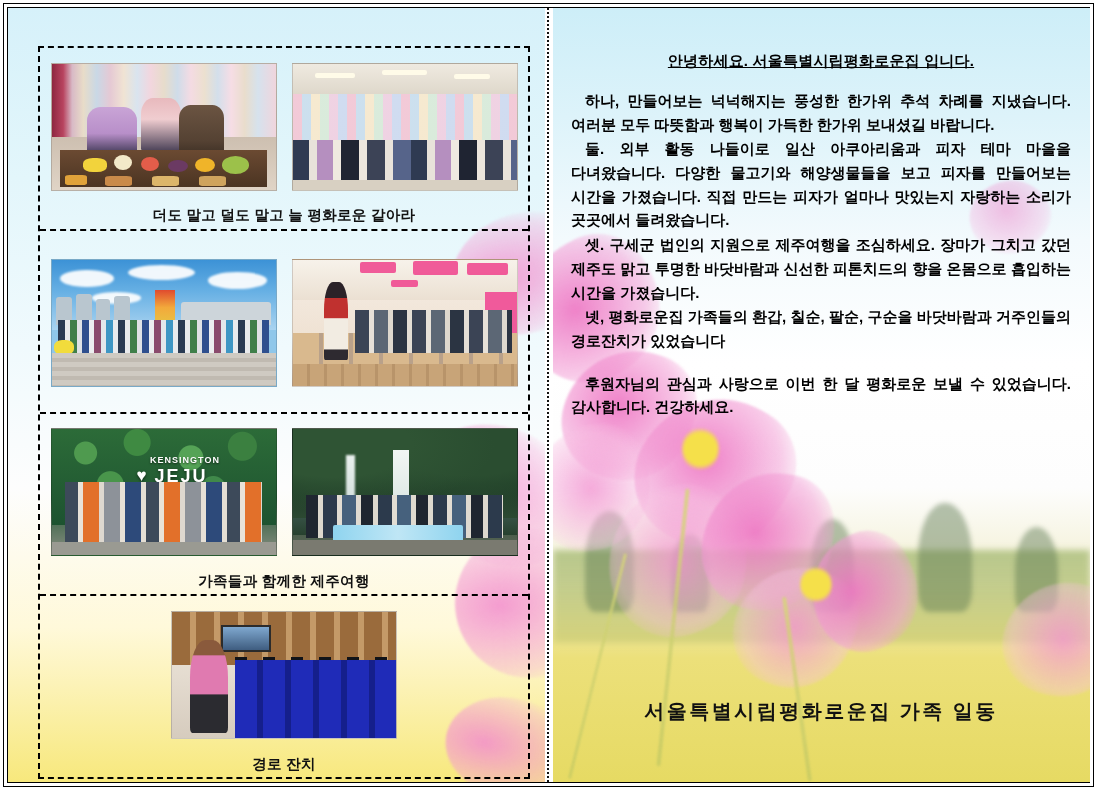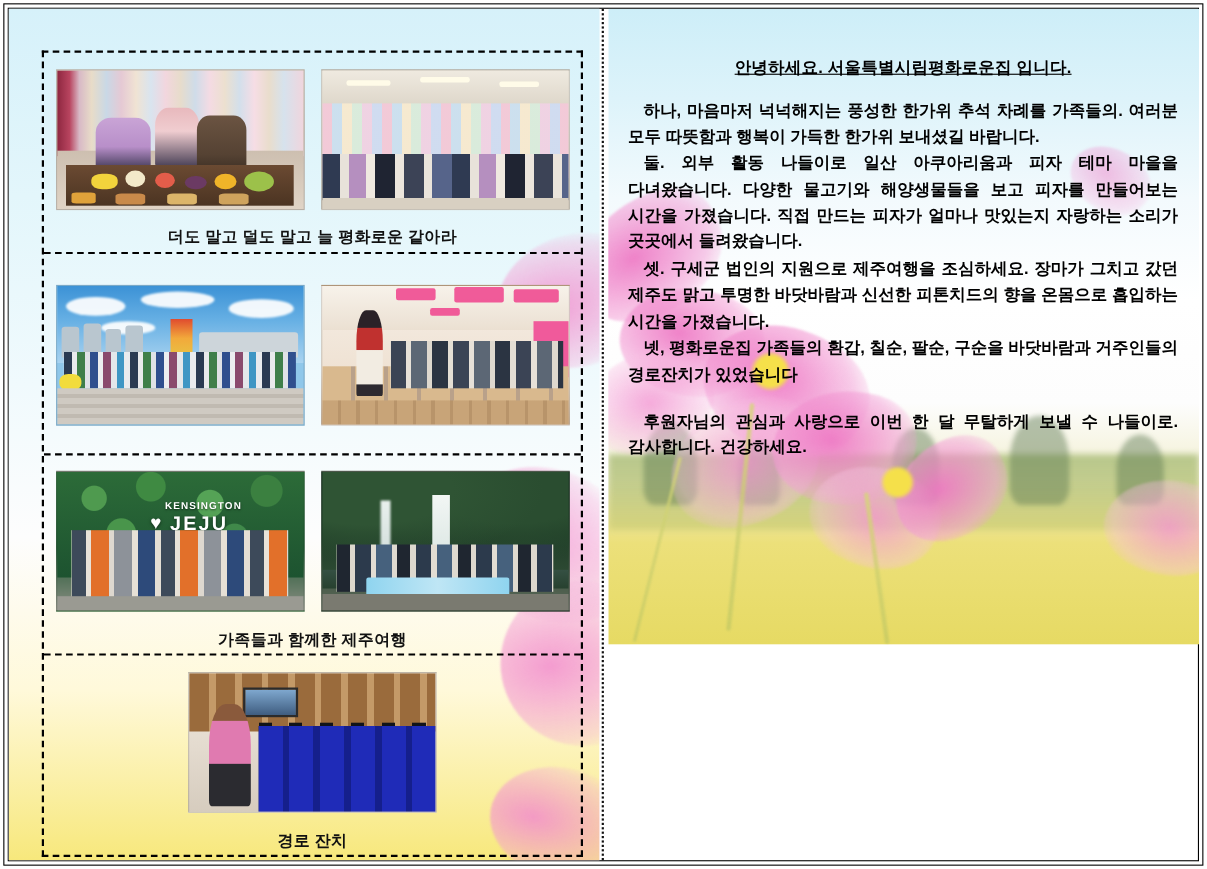--- a/index.html
+++ b/index.html
@@ -43,7 +43,7 @@
   .col-right {
     position: absolute;
     left: 553px; top: 8px;
-    width: 537px; height: 578px;
+    width: 537px; height: 774px;
     overflow: hidden;
   }
   

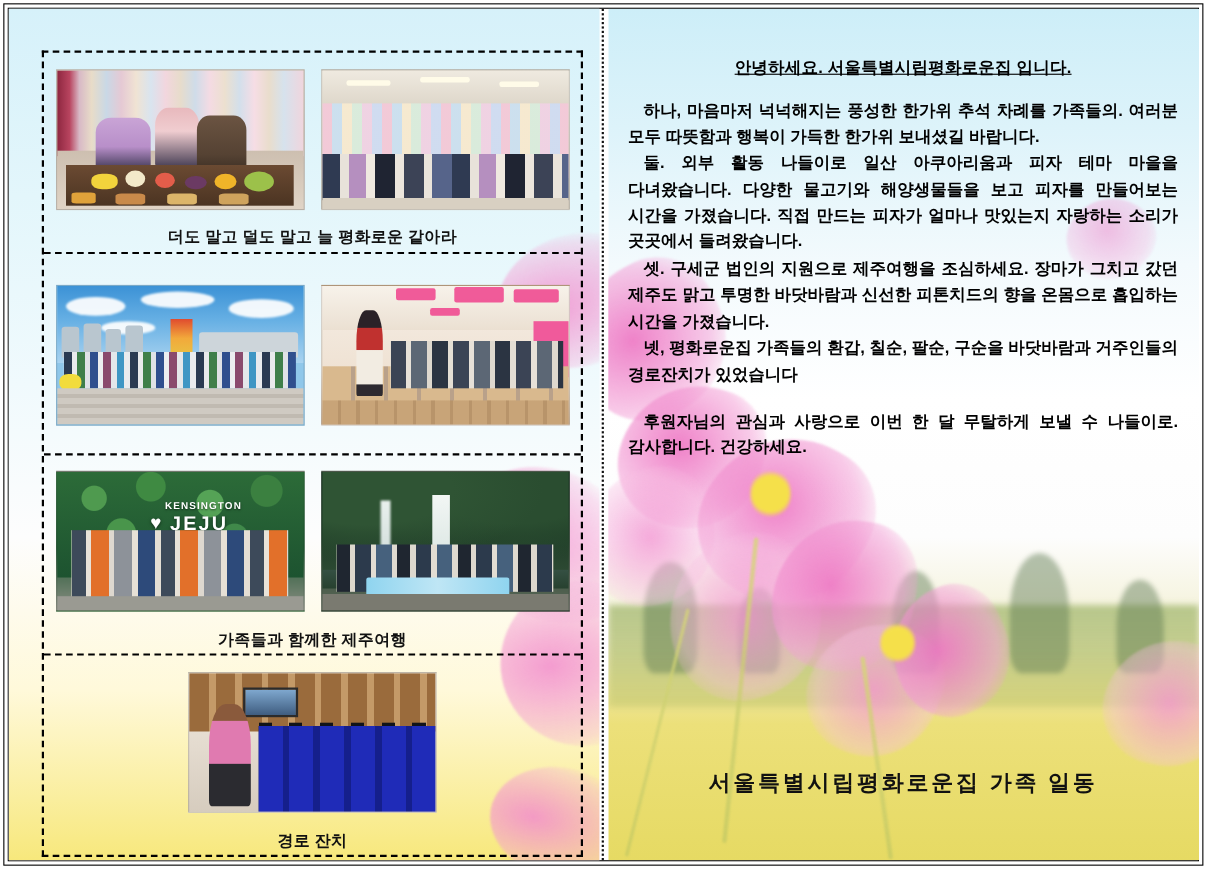--- a/index.html
+++ b/index.html
@@ -717,7 +717,7 @@
 
     <div class="letter">
       <div class="greet">안녕하세요. 서울특별시립평화로운집 입니다.</div>
-      <div class="para">하나, 마음마저 넉넉해지는 풍성한 한가위 추석 차례를 가족들의. 여러분 모두 따뜻함과 행복이 가득한 한가위 보내셨길 바랍니다.</div>
+      <div class="para">하나, 만들어보는 넉넉해지는 풍성한 한가위 추석 차례를 지냈습니다. 여러분 모두 따뜻함과 행복이 가득한 한가위 보내셨길 바랍니다.</div>
       <div class="para">둘. 외부 활동 나들이로 일산 아쿠아리움과 피자 테마 마을을 다녀왔습니다. 다양한 물고기와 해양생물들을 보고 피자를 만들어보는 시간을 가졌습니다. 직접 만드는 피자가 얼마나 맛있는지 자랑하는 소리가 곳곳에서 들려왔습니다.</div>
       <div class="para">셋. 구세군 법인의 지원으로 제주여행을 조심하세요. 장마가 그치고 갔던 제주도 맑고 투명한 바닷바람과 신선한 피톤치드의 향을 온몸으로 흡입하는 시간을 가졌습니다.</div>
       <div class="para">넷, 평화로운집 가족들의 환갑, 칠순, 팔순, 구순을 바닷바람과 거주인들의 경로잔치가 있었습니다</div>

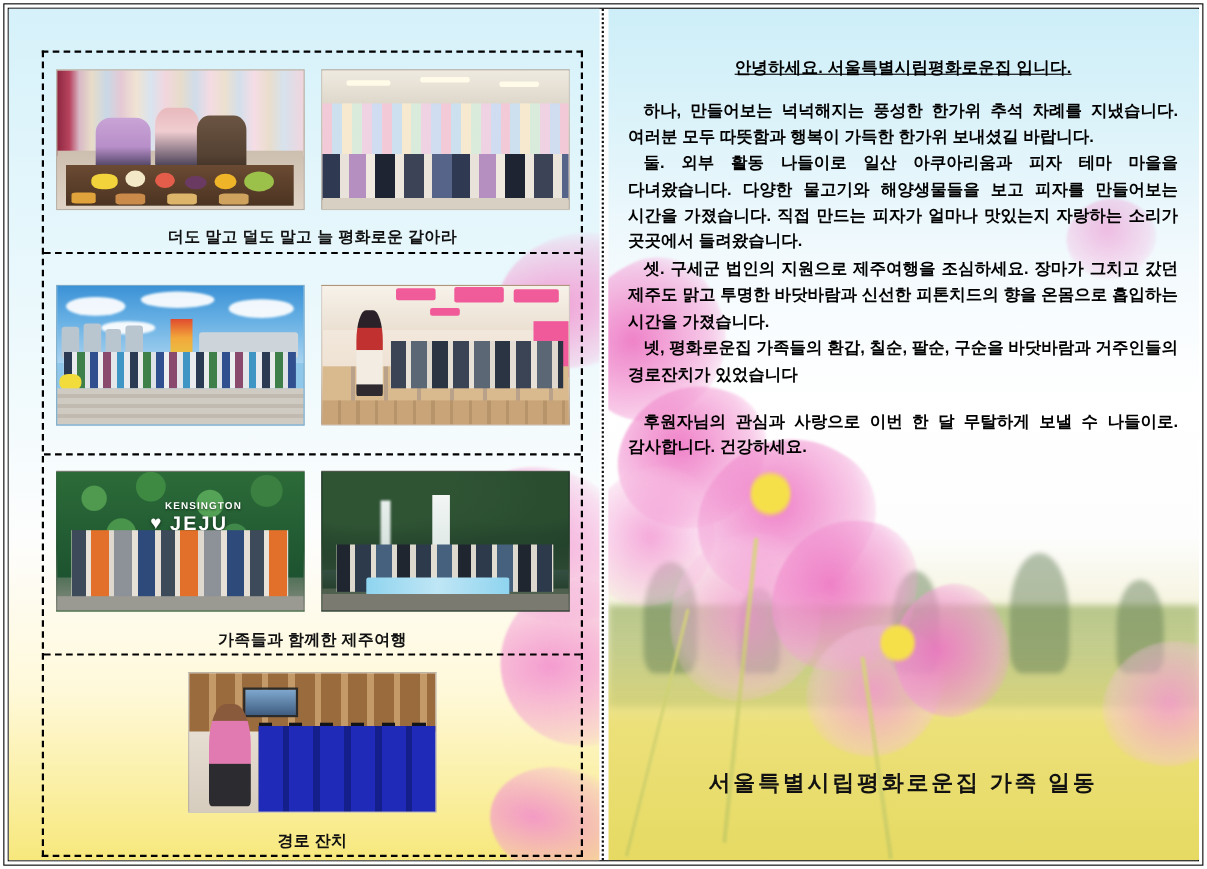--- a/index.html
+++ b/index.html
@@ -722,7 +722,7 @@
       <div class="para">셋. 구세군 법인의 지원으로 제주여행을 조심하세요. 장마가 그치고 갔던 제주도 맑고 투명한 바닷바람과 신선한 피톤치드의 향을 온몸으로 흡입하는 시간을 가졌습니다.</div>
       <div class="para">넷, 평화로운집 가족들의 환갑, 칠순, 팔순, 구순을 바닷바람과 거주인들의 경로잔치가 있었습니다</div>
       <div class="gap"></div>
-      <div class="para">후원자님의 관심과 사랑으로 이번 한 달 무탈하게 보낼 수 나들이로. 감사합니다. 건강하세요.</div>
+      <div class="para">후원자님의 관심과 사랑으로 이번 한 달 평화로운 보낼 수 있었습니다. 감사합니다. 건강하세요.</div>
     </div>
 
     <div class="signature">서울특별시립평화로운집  가족  일동</div>

